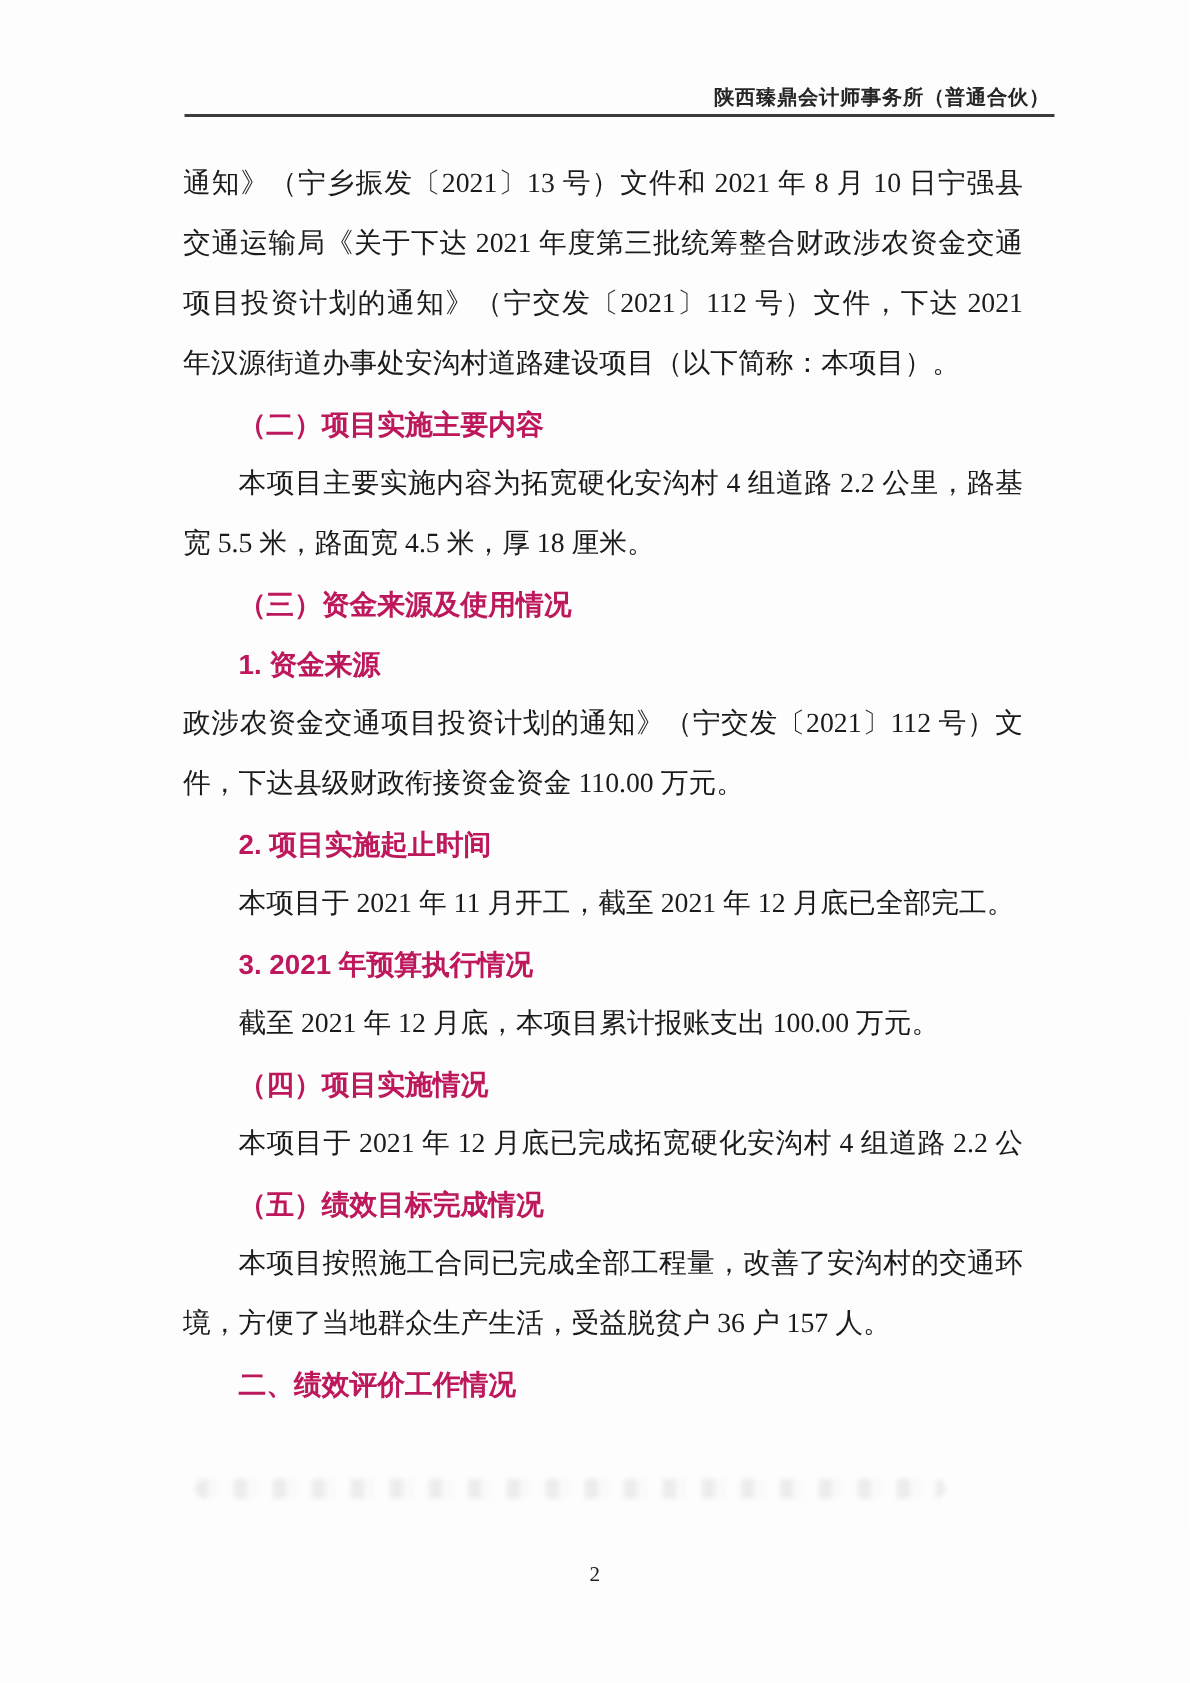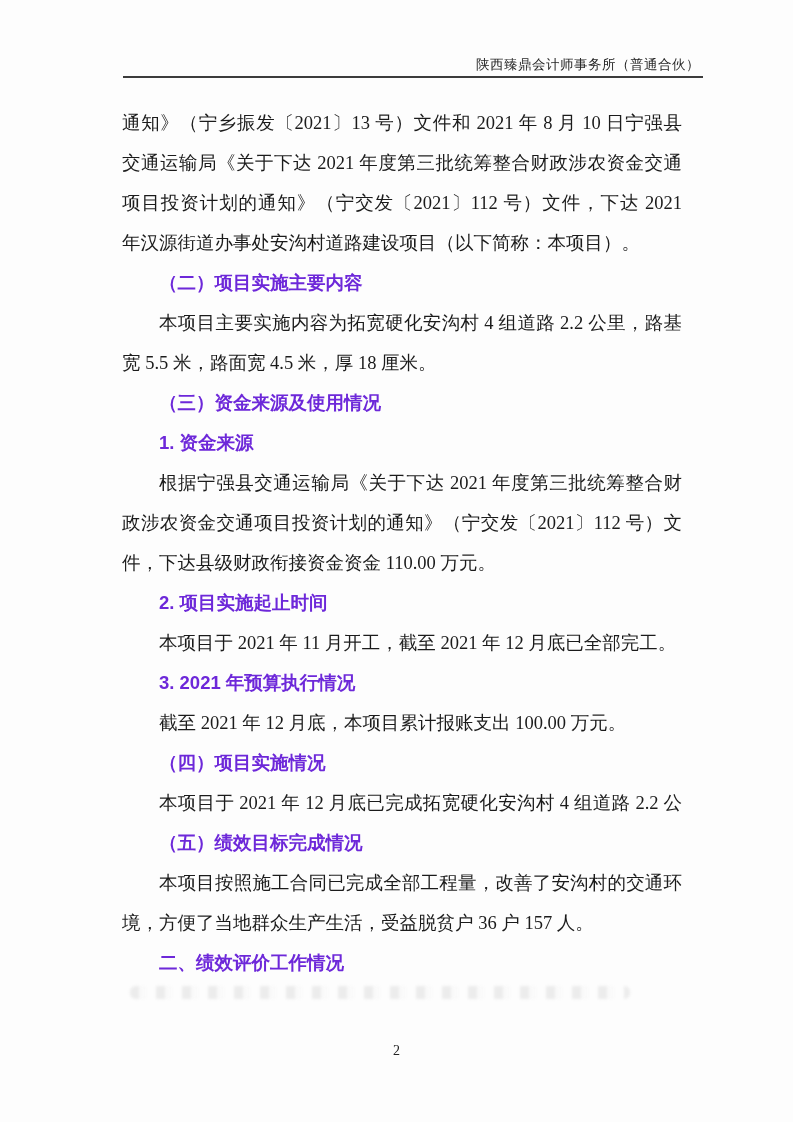--- a/index.html
+++ b/index.html
@@ -22,7 +22,7 @@
     top: 56px;
     right: 93px;
     font-size: 13.5px;
-    font-weight: 400;
+    font-weight: 700;
     letter-spacing: 0.5px;
     color: #262626;
     font-family: "Liberation Serif", "DejaVu Serif", serif;

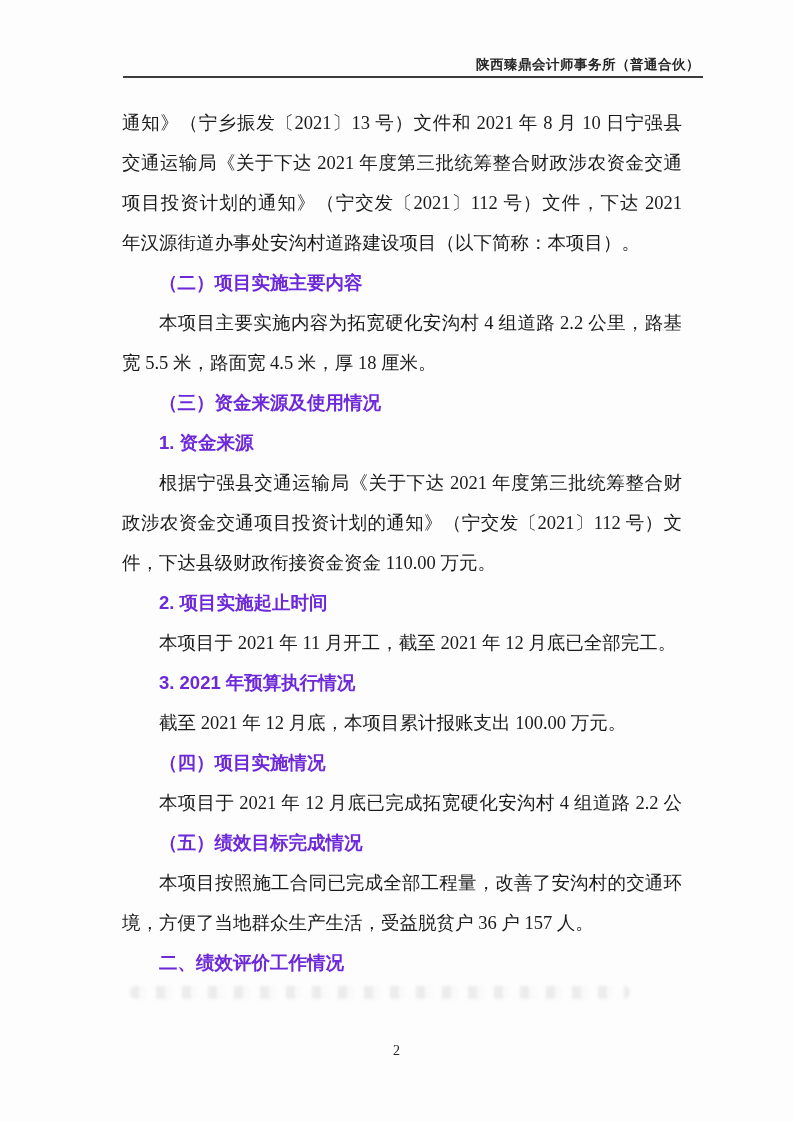--- a/index.html
+++ b/index.html
@@ -60,7 +60,7 @@
     font-weight: 700;
     text-indent: 37px;
     text-align: left;
-    color: #6d28d9;
+    color: #be185d;
   }
   .final-heading { margin-top: 8px; }
   

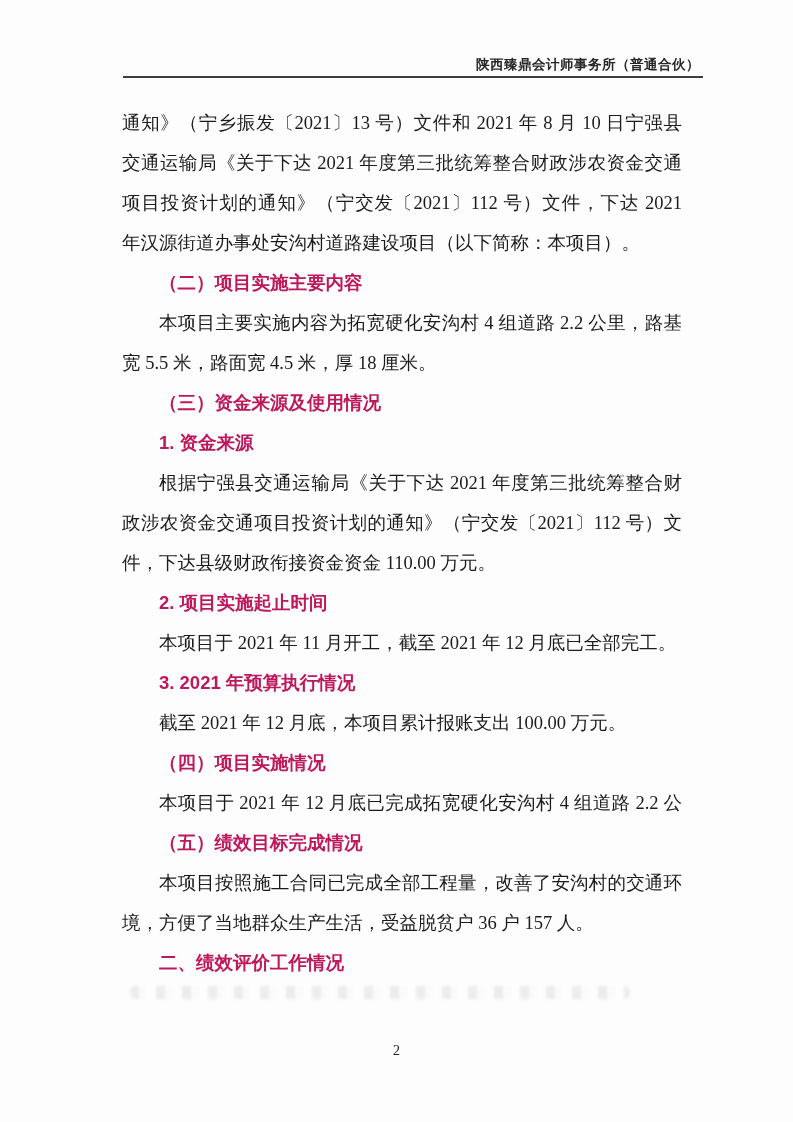--- a/index.html
+++ b/index.html
@@ -112,7 +112,6 @@
 
     <div class="heading">（三）资金来源及使用情况</div>
     <div class="heading">1. 资金来源</div>
-    <div class="jline ind">根据宁强县交通运输局《关于下达 2021 年度第三批统筹整合财</div>
     <div class="jline">政涉农资金交通项目投资计划的通知》（宁交发〔2021〕112 号）文</div>
     <div class="lline">件，下达县级财政衔接资金资金 110.00 万元。</div>
 

